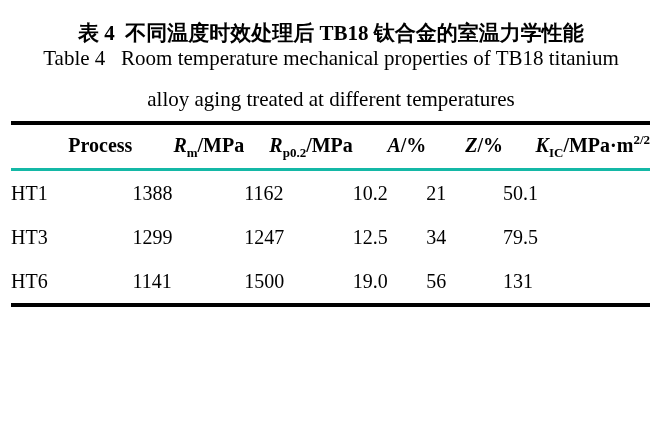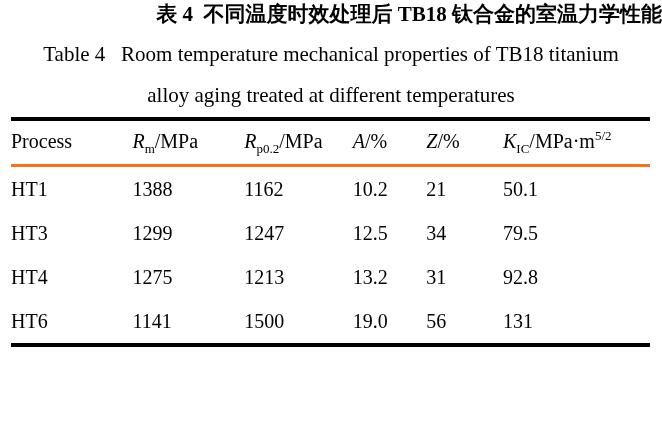--- a/index.html
+++ b/index.html
@@ -17,8 +17,8 @@
     font-family: "Liberation Serif", serif;
   }
   .caption-zh {
-    padding-top: 2px;
-    text-align: right;
+    padding-top: 21px;
+    text-align: center;
     font-family: "Liberation Serif", serif;
     font-weight: bold;
     font-size: 21px;

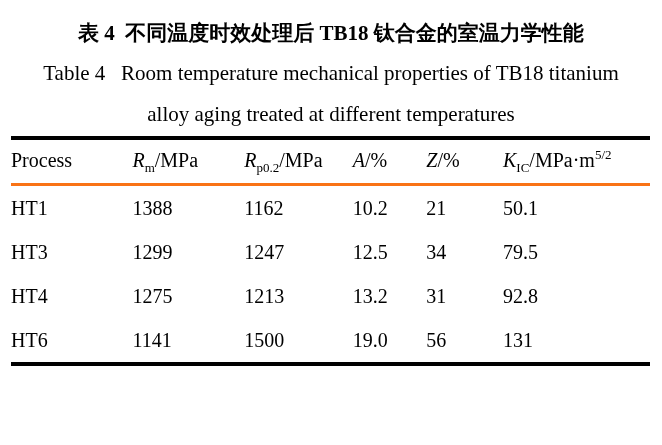--- a/index.html
+++ b/index.html
@@ -32,7 +32,7 @@
     line-height: 24px;
     white-space: pre;
   }
-  .caption-en.line1 { margin-top: 15px; }
+  .caption-en.line1 { }
   .caption-en.line2 { margin-top: 17px; }
   table.props {
     width: 639px;

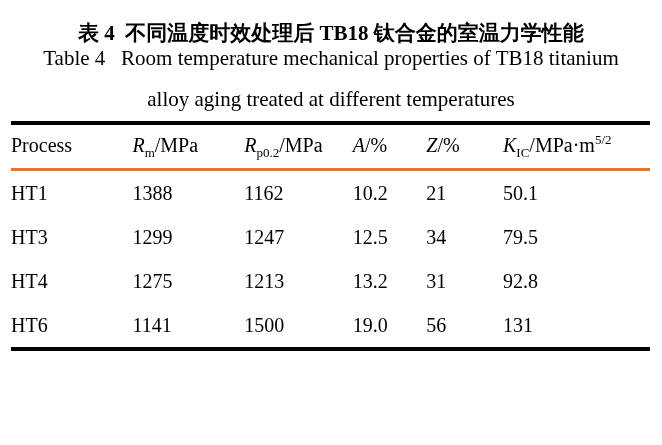--- a/index.html
+++ b/index.html
@@ -44,11 +44,11 @@
     font-size: 20px;
   }
   table.props th {
-    font-weight: normal;
+    font-weight: bold;
     height: 43px;
-    text-align: left;
+    text-align: right;
     vertical-align: middle;
-    border-bottom: 3px solid #f97316;
+    border-bottom: 3px solid #14b8a6;
     padding: 0;
   }
   table.props td {

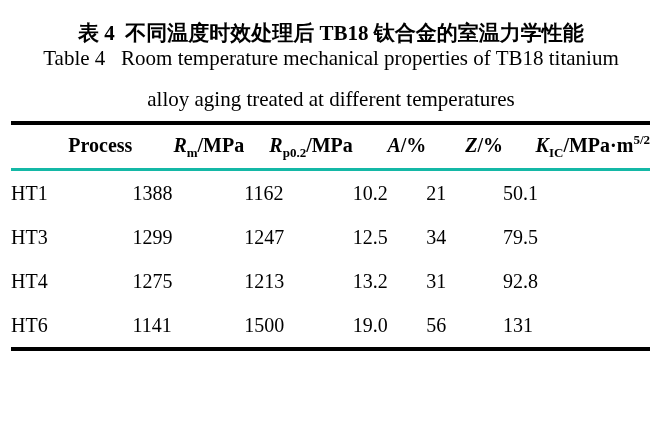--- a/index.html
+++ b/index.html
@@ -90,7 +90,7 @@
         <th class="c2"><span class="sym">R</span><sub>p0.2</sub><span>/MPa</span><sup></sup></th>
         <th class="c3"><span class="sym">A</span><sub></sub><span>/%</span><sup></sup></th>
         <th class="c4"><span class="sym">Z</span><sub></sub><span>/%</span><sup></sup></th>
-        <th class="c5"><span class="sym">K</span><sub>IC</sub><span>/MPa·m</span><sup>5/2</sup></th>
+        <th class="c5"><span class="sym">K</span><sub>IC</sub><span>/MPa·m</span><sup>2/2</sup></th>
       </tr>
     </thead>
     <tbody>

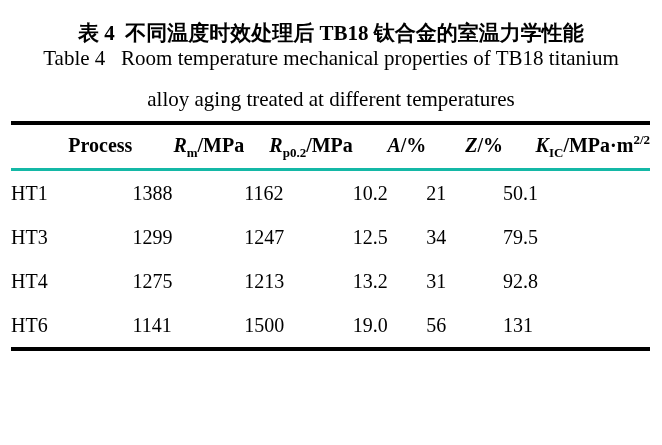--- a/index.html
+++ b/index.html
@@ -111,14 +111,6 @@
         <td>79.5</td>
       </tr>
       <tr>
-        <td>HT4</td>
-        <td>1275</td>
-        <td>1213</td>
-        <td>13.2</td>
-        <td>31</td>
-        <td>92.8</td>
-      </tr>
-      <tr>
         <td>HT6</td>
         <td>1141</td>
         <td>1500</td>

